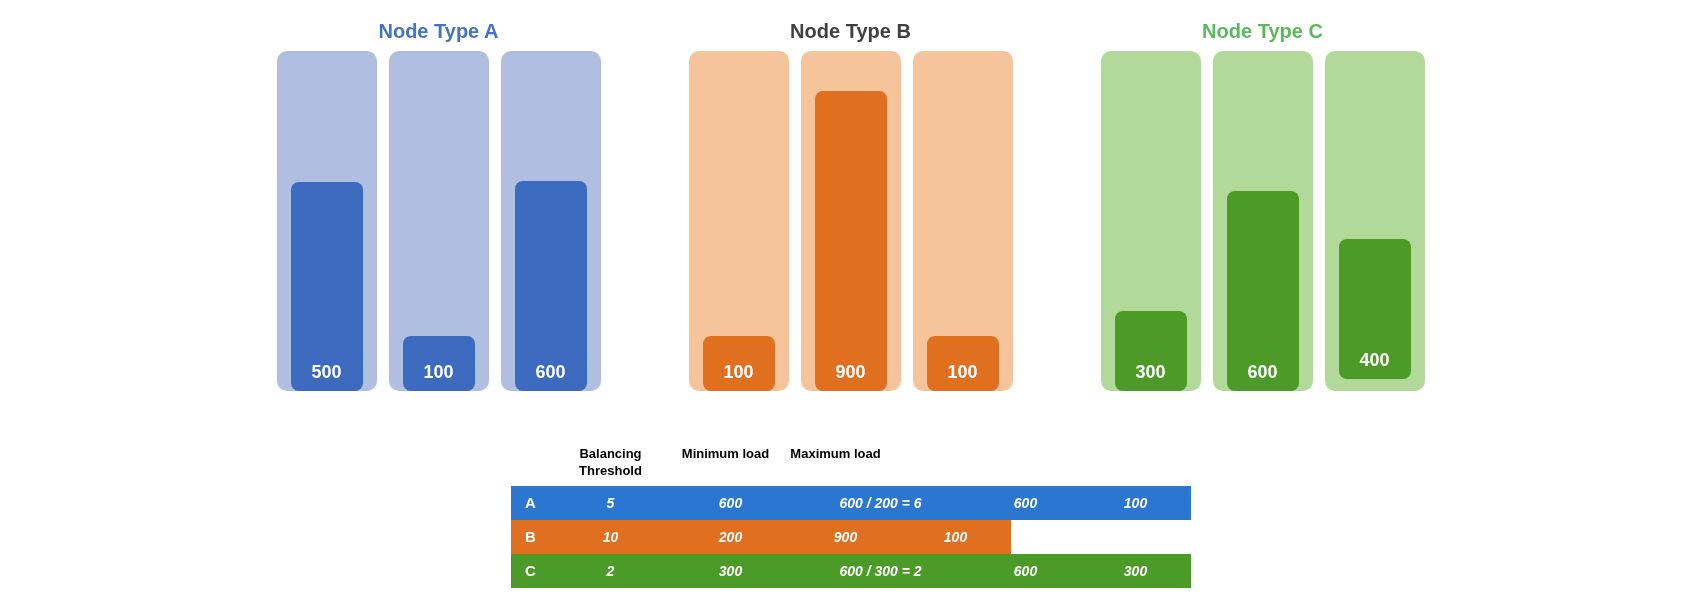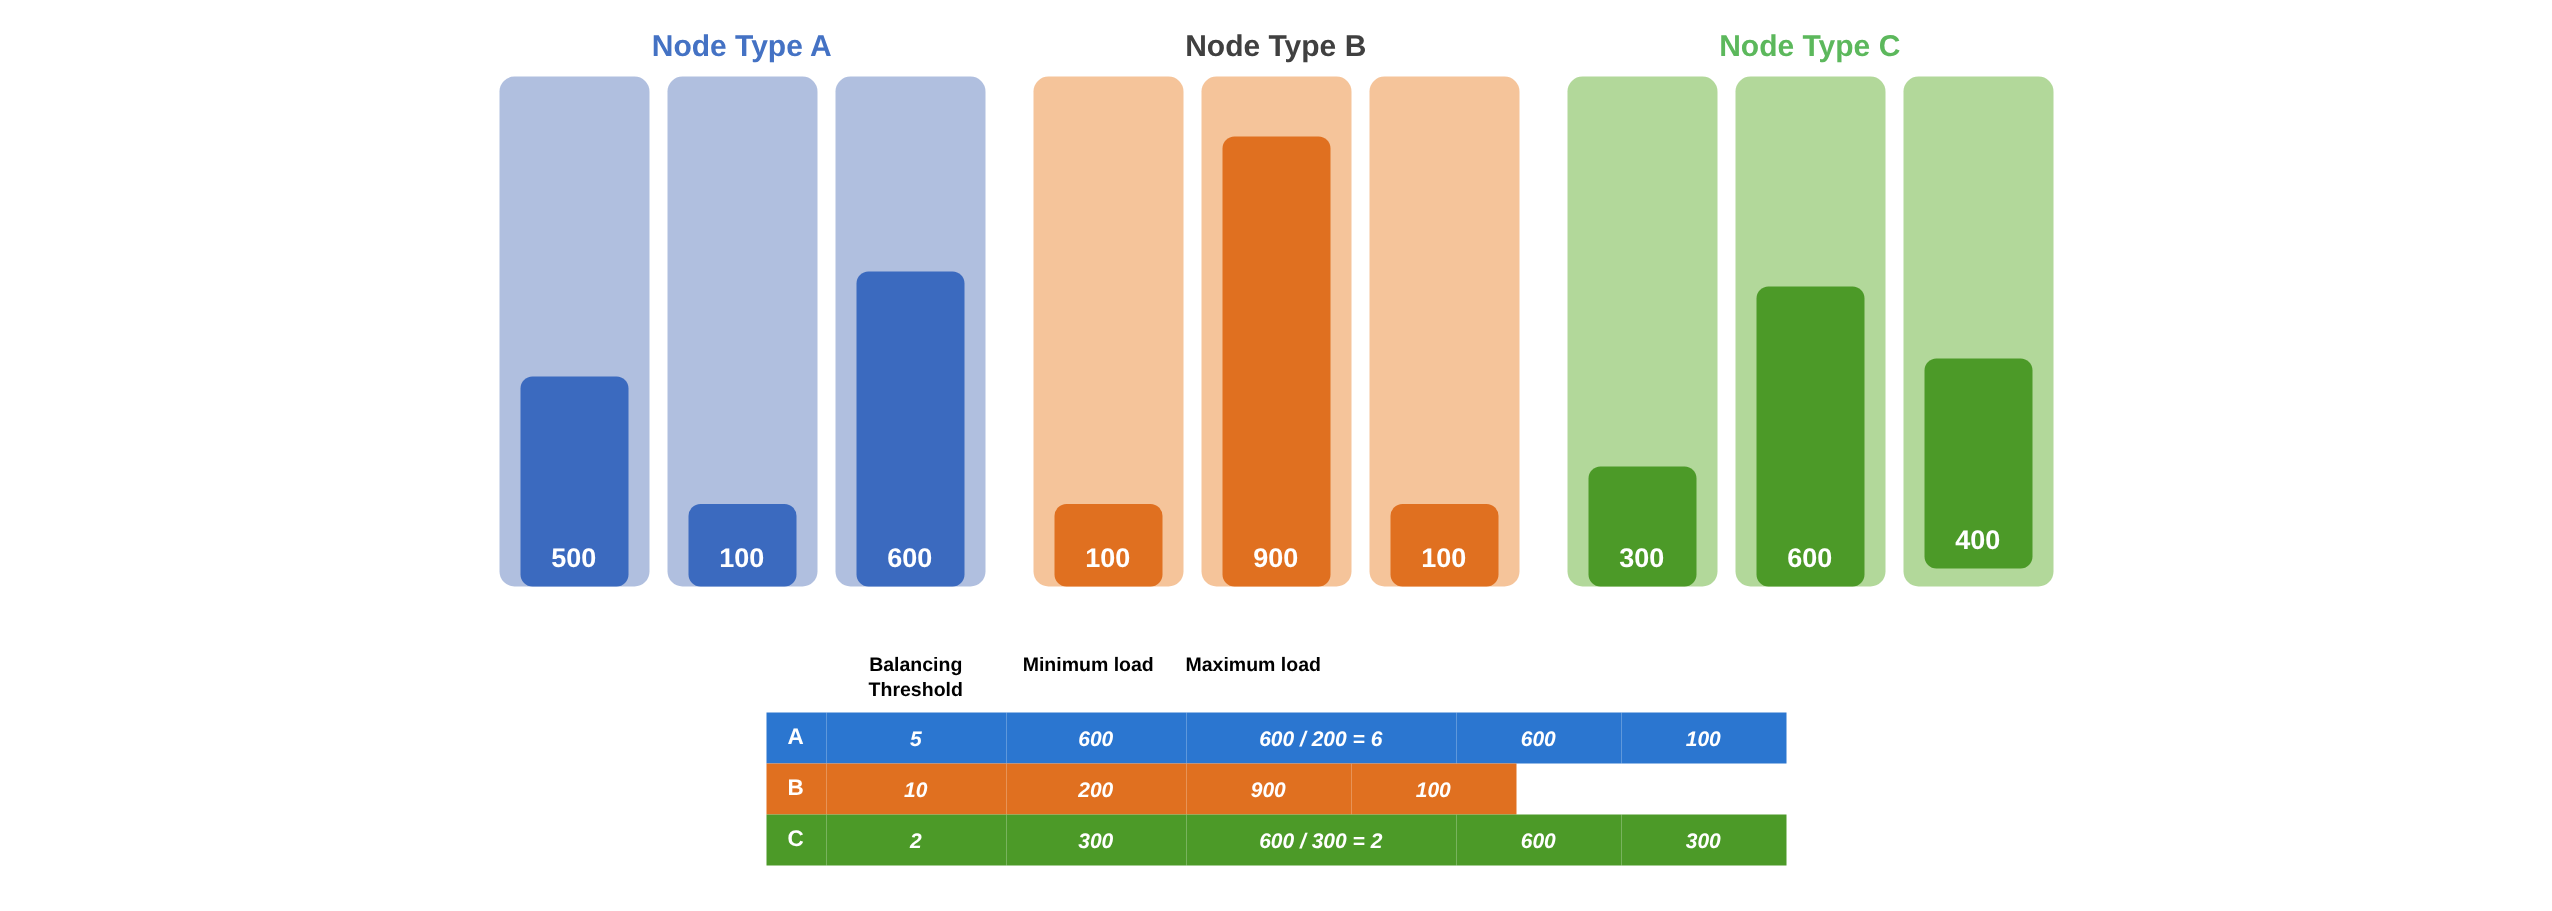--- a/index.html
+++ b/index.html
@@ -22,7 +22,7 @@
     
     .chart-section {
       display: flex;
-      gap: 32px;
+      gap: 88px;
       align-items: flex-end;
       margin-bottom: 30px;
     }

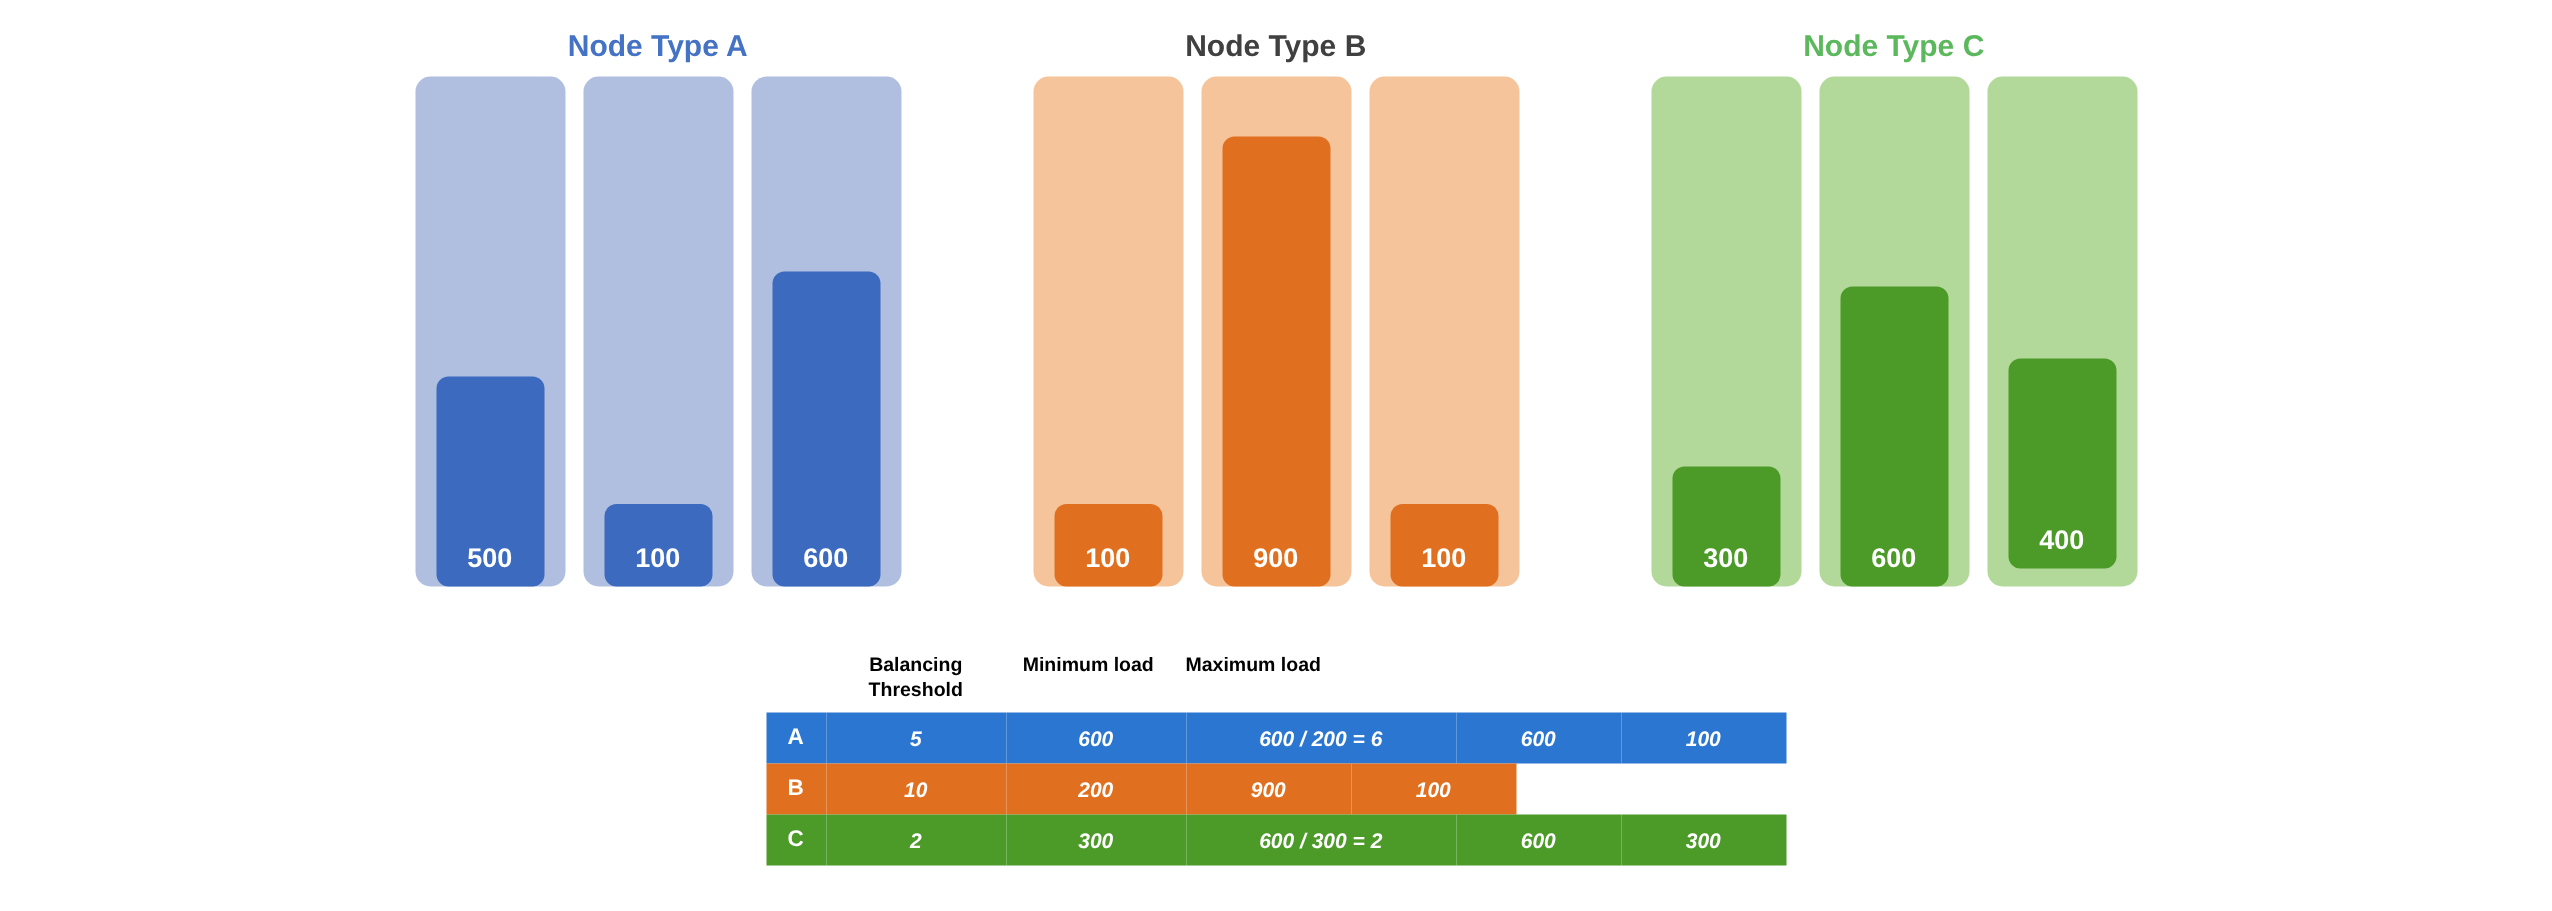--- a/index.html
+++ b/index.html
@@ -181,7 +181,7 @@
 
         <div class="bar-wrapper">
           <div class="bar-outer node-a-outer" style="width:100px; height:340px; border-radius:10px; position:relative;">
-            <div class="bar-inner node-a-inner" style="width:72px; height:140px; border-radius:8px; position:absolute; bottom:0; left:50%; transform:translateX(-50%);">
+            <div class="bar-inner node-a-inner" style="width:72px; height:209px; border-radius:8px; position:absolute; bottom:0; left:50%; transform:translateX(-50%);">
               <span class="bar-label">500</span>
             </div>
           </div>

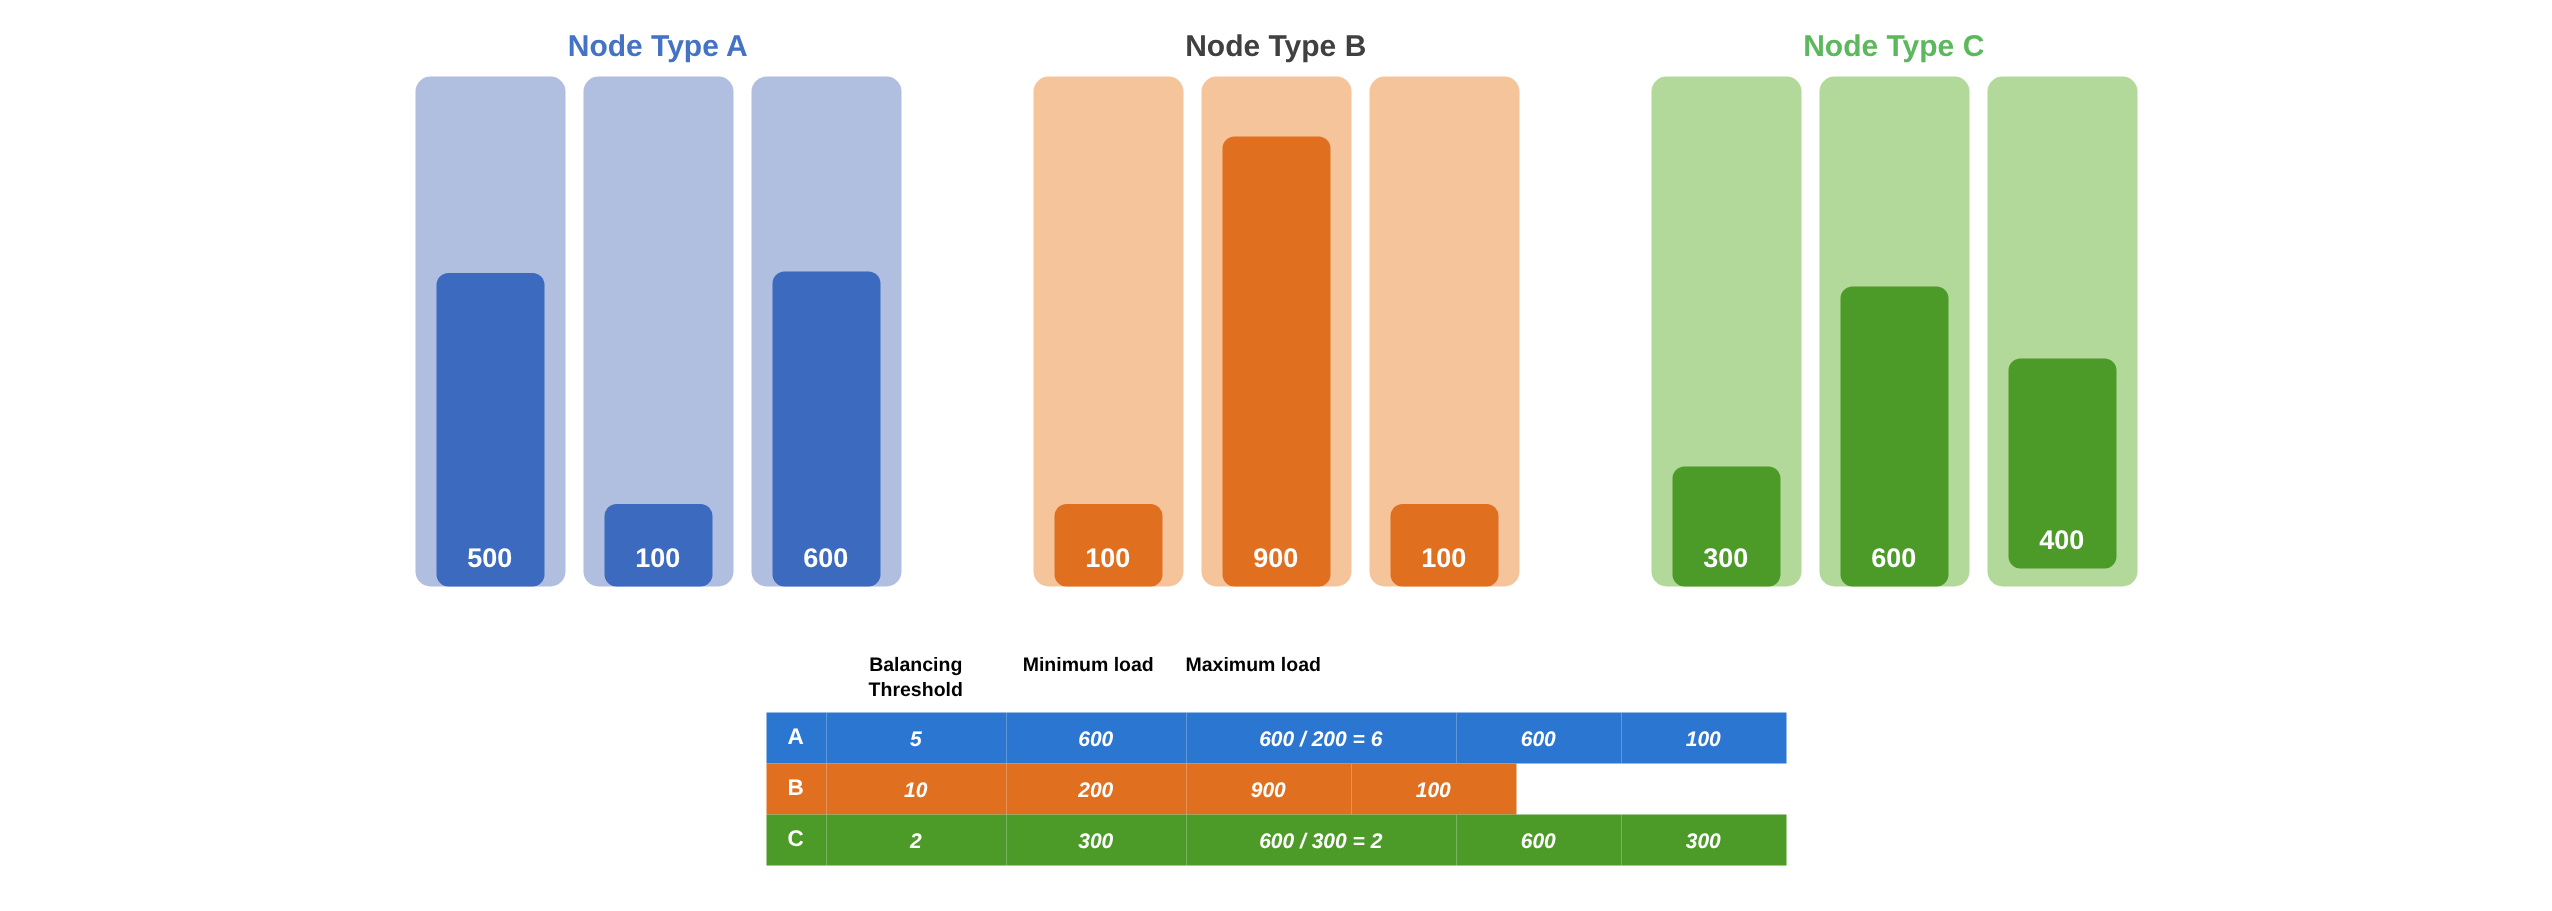--- a/index.html
+++ b/index.html
@@ -113,6 +113,7 @@
     .table-container {
       display: flex;
       flex-direction: column;
+      margin-top: 11px;
     }
 
     .table-header-row {

